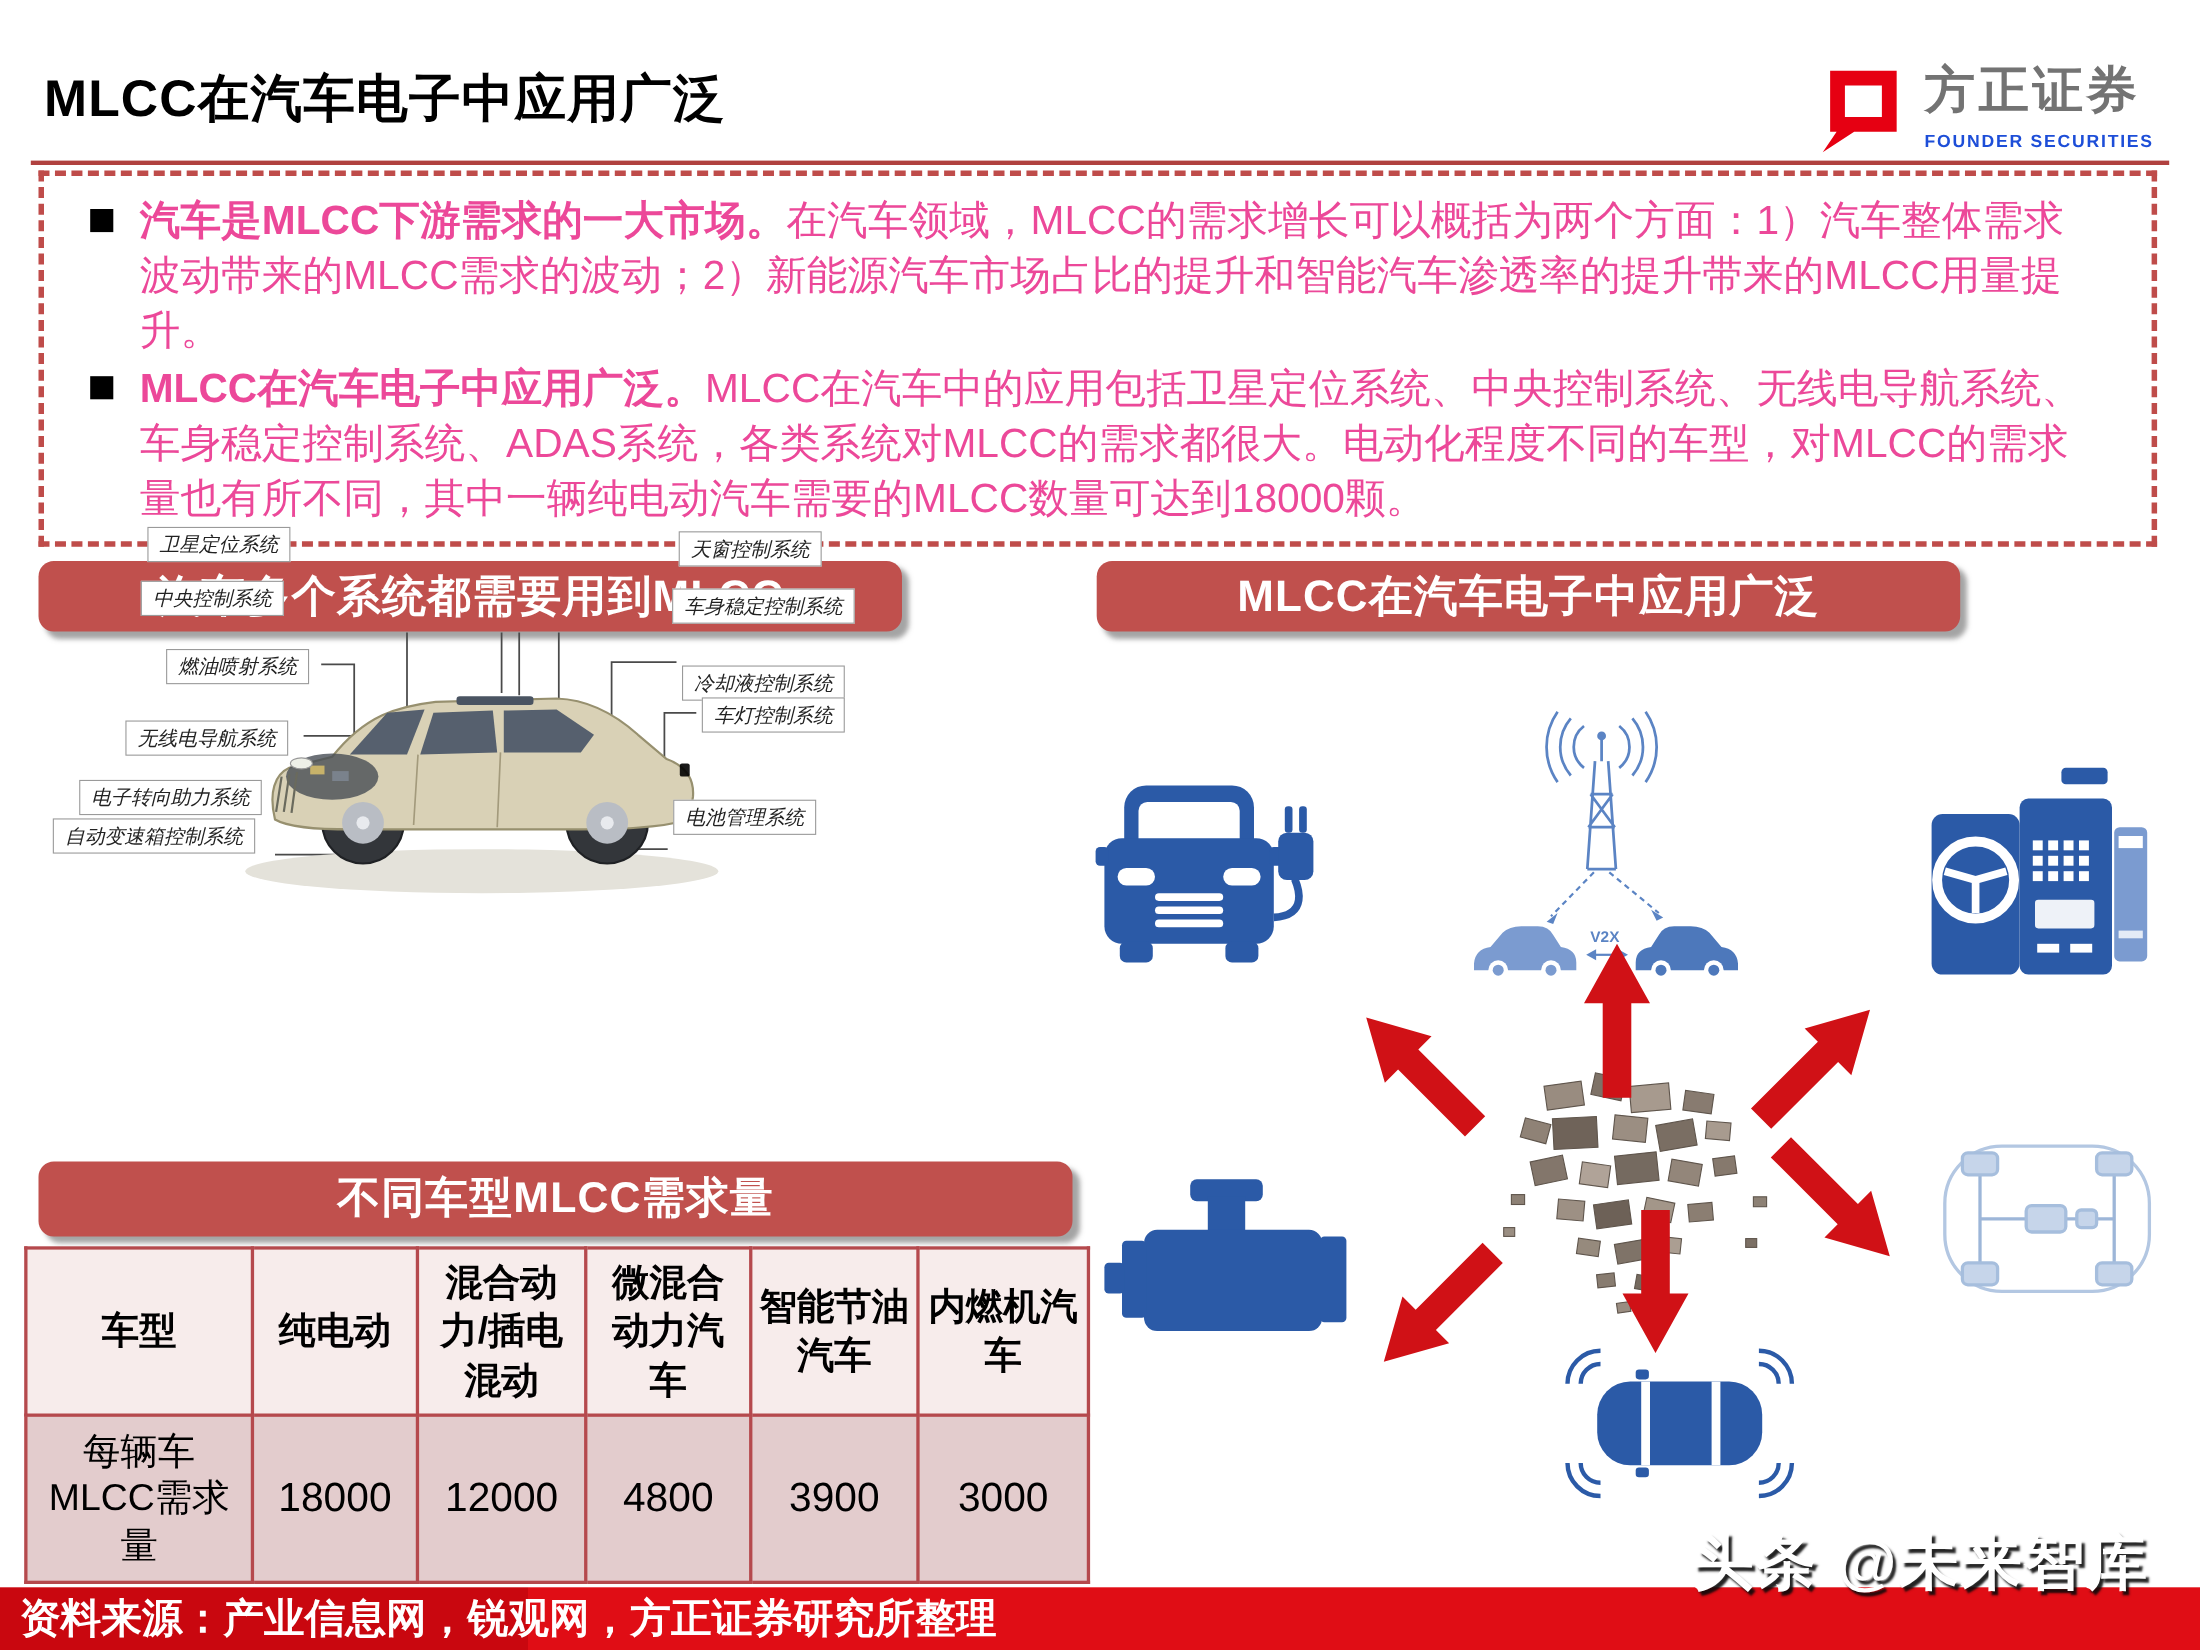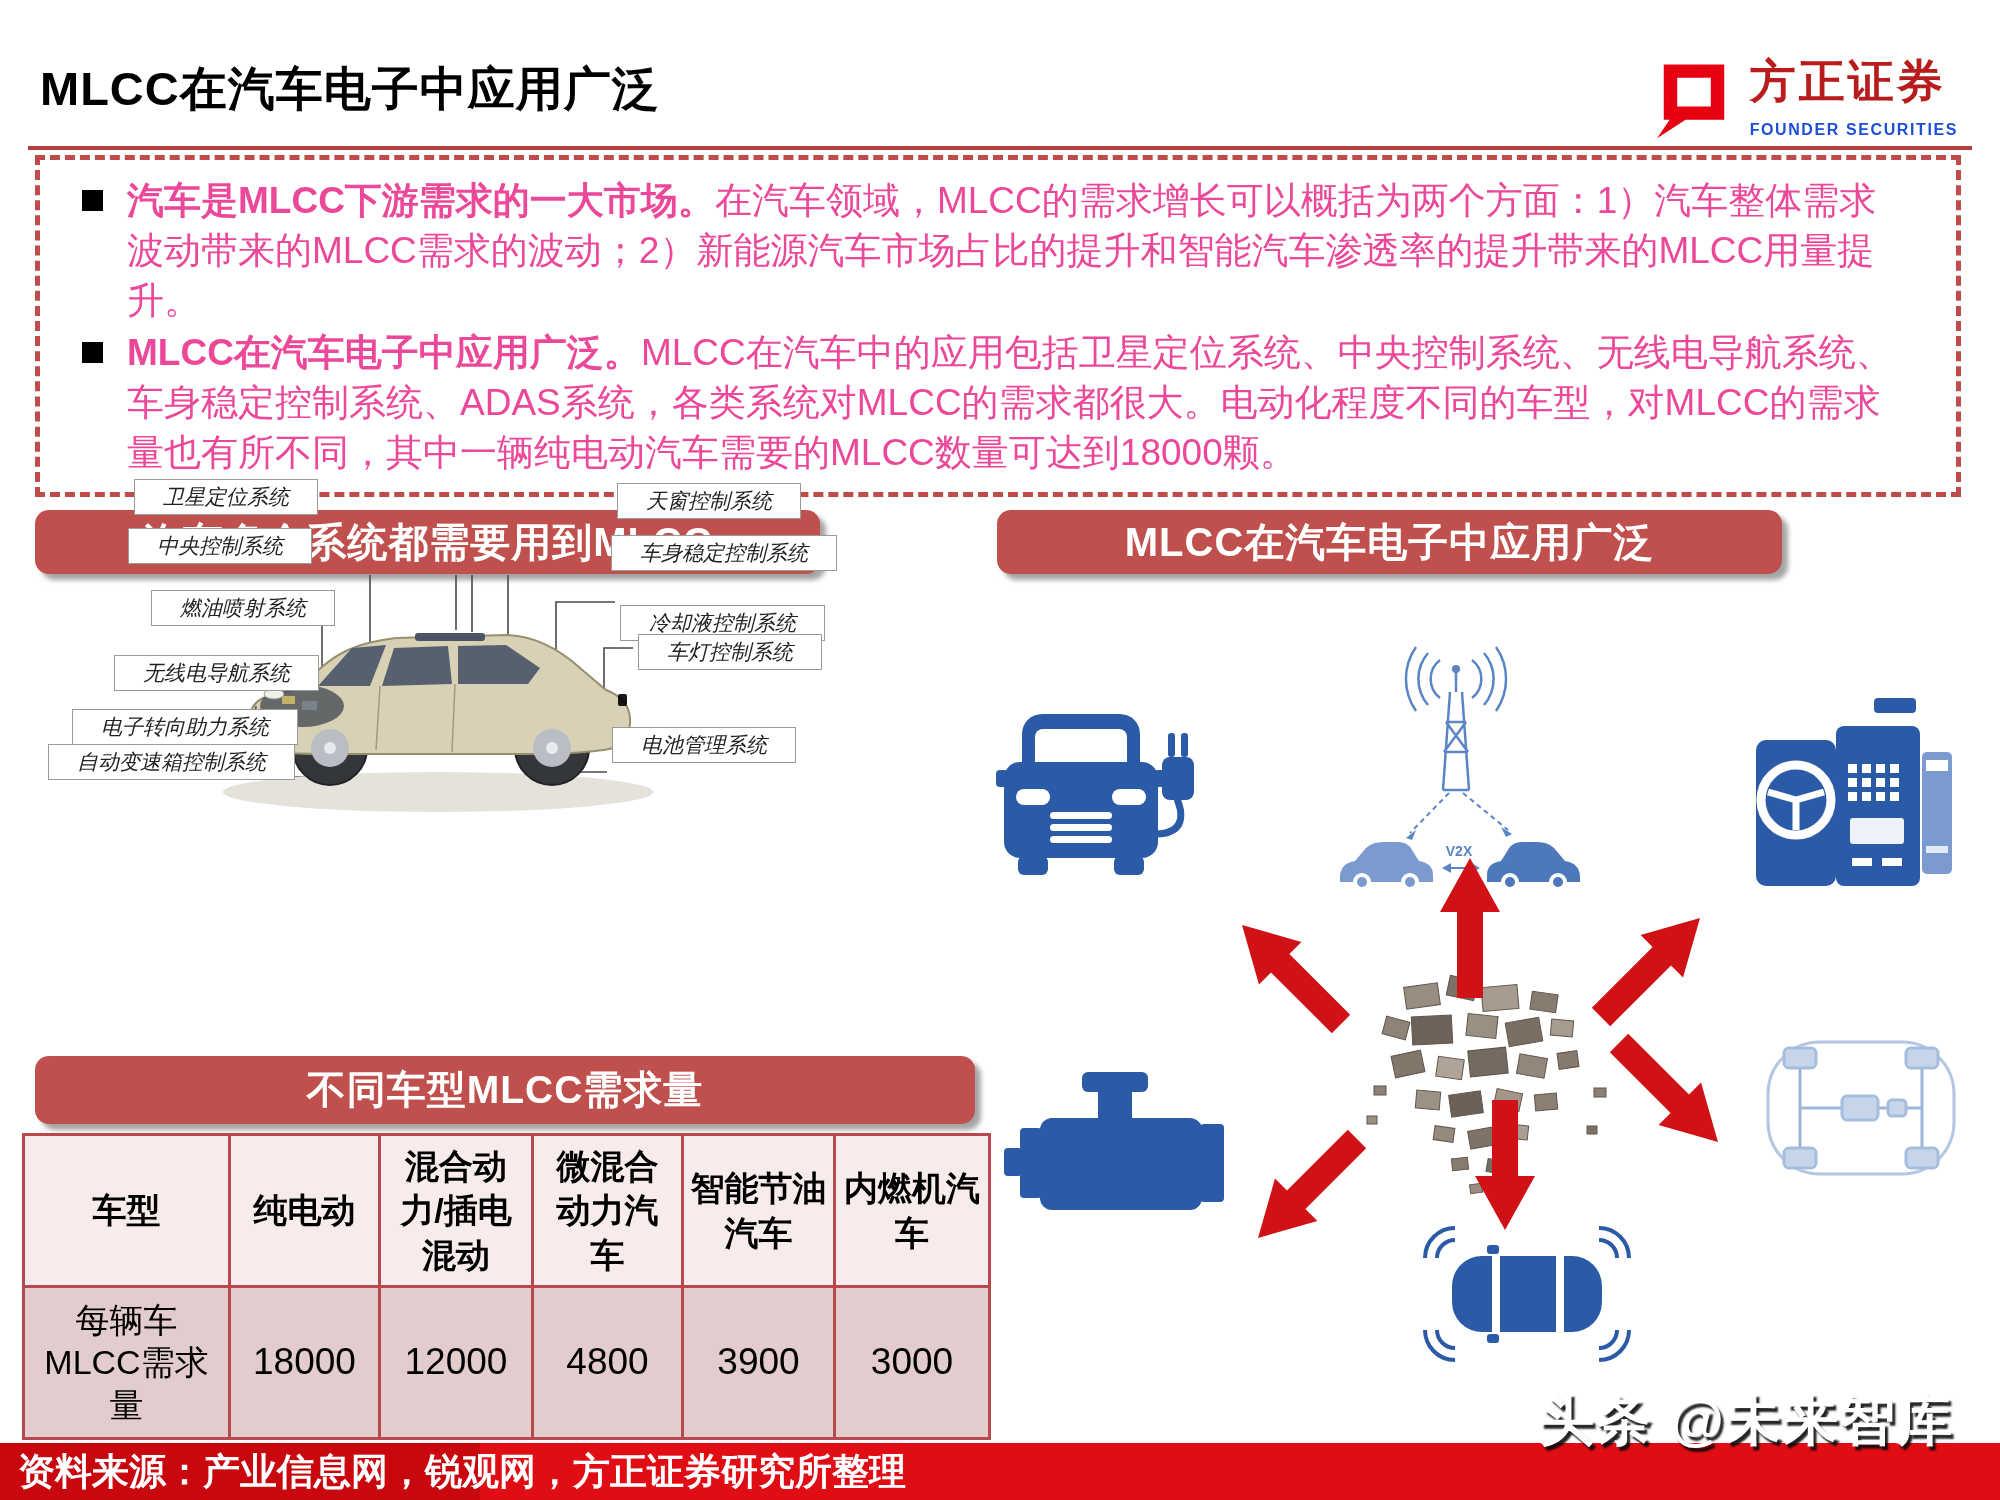--- a/index.html
+++ b/index.html
@@ -17,7 +17,7 @@
   .title-rule{position:absolute;left:28px;right:28px;top:146px;height:4px;background:#b0413f;}
   .logo{position:absolute;right:42px;top:52px;display:flex;align-items:center;gap:14px;}
   .logo-txt{display:flex;flex-direction:column;line-height:1.05;}
-  .logo-cn{font-size:46px;font-weight:bold;color:#b91c1c;letter-spacing:3px;}
+  .logo-cn{font-size:46px;font-weight:bold;color:#737373;letter-spacing:3px;}
   .logo-en{font-size:16px;font-weight:bold;color:#1d4ed8;letter-spacing:1.6px;margin-top:16px;}
   
   .summary-box{

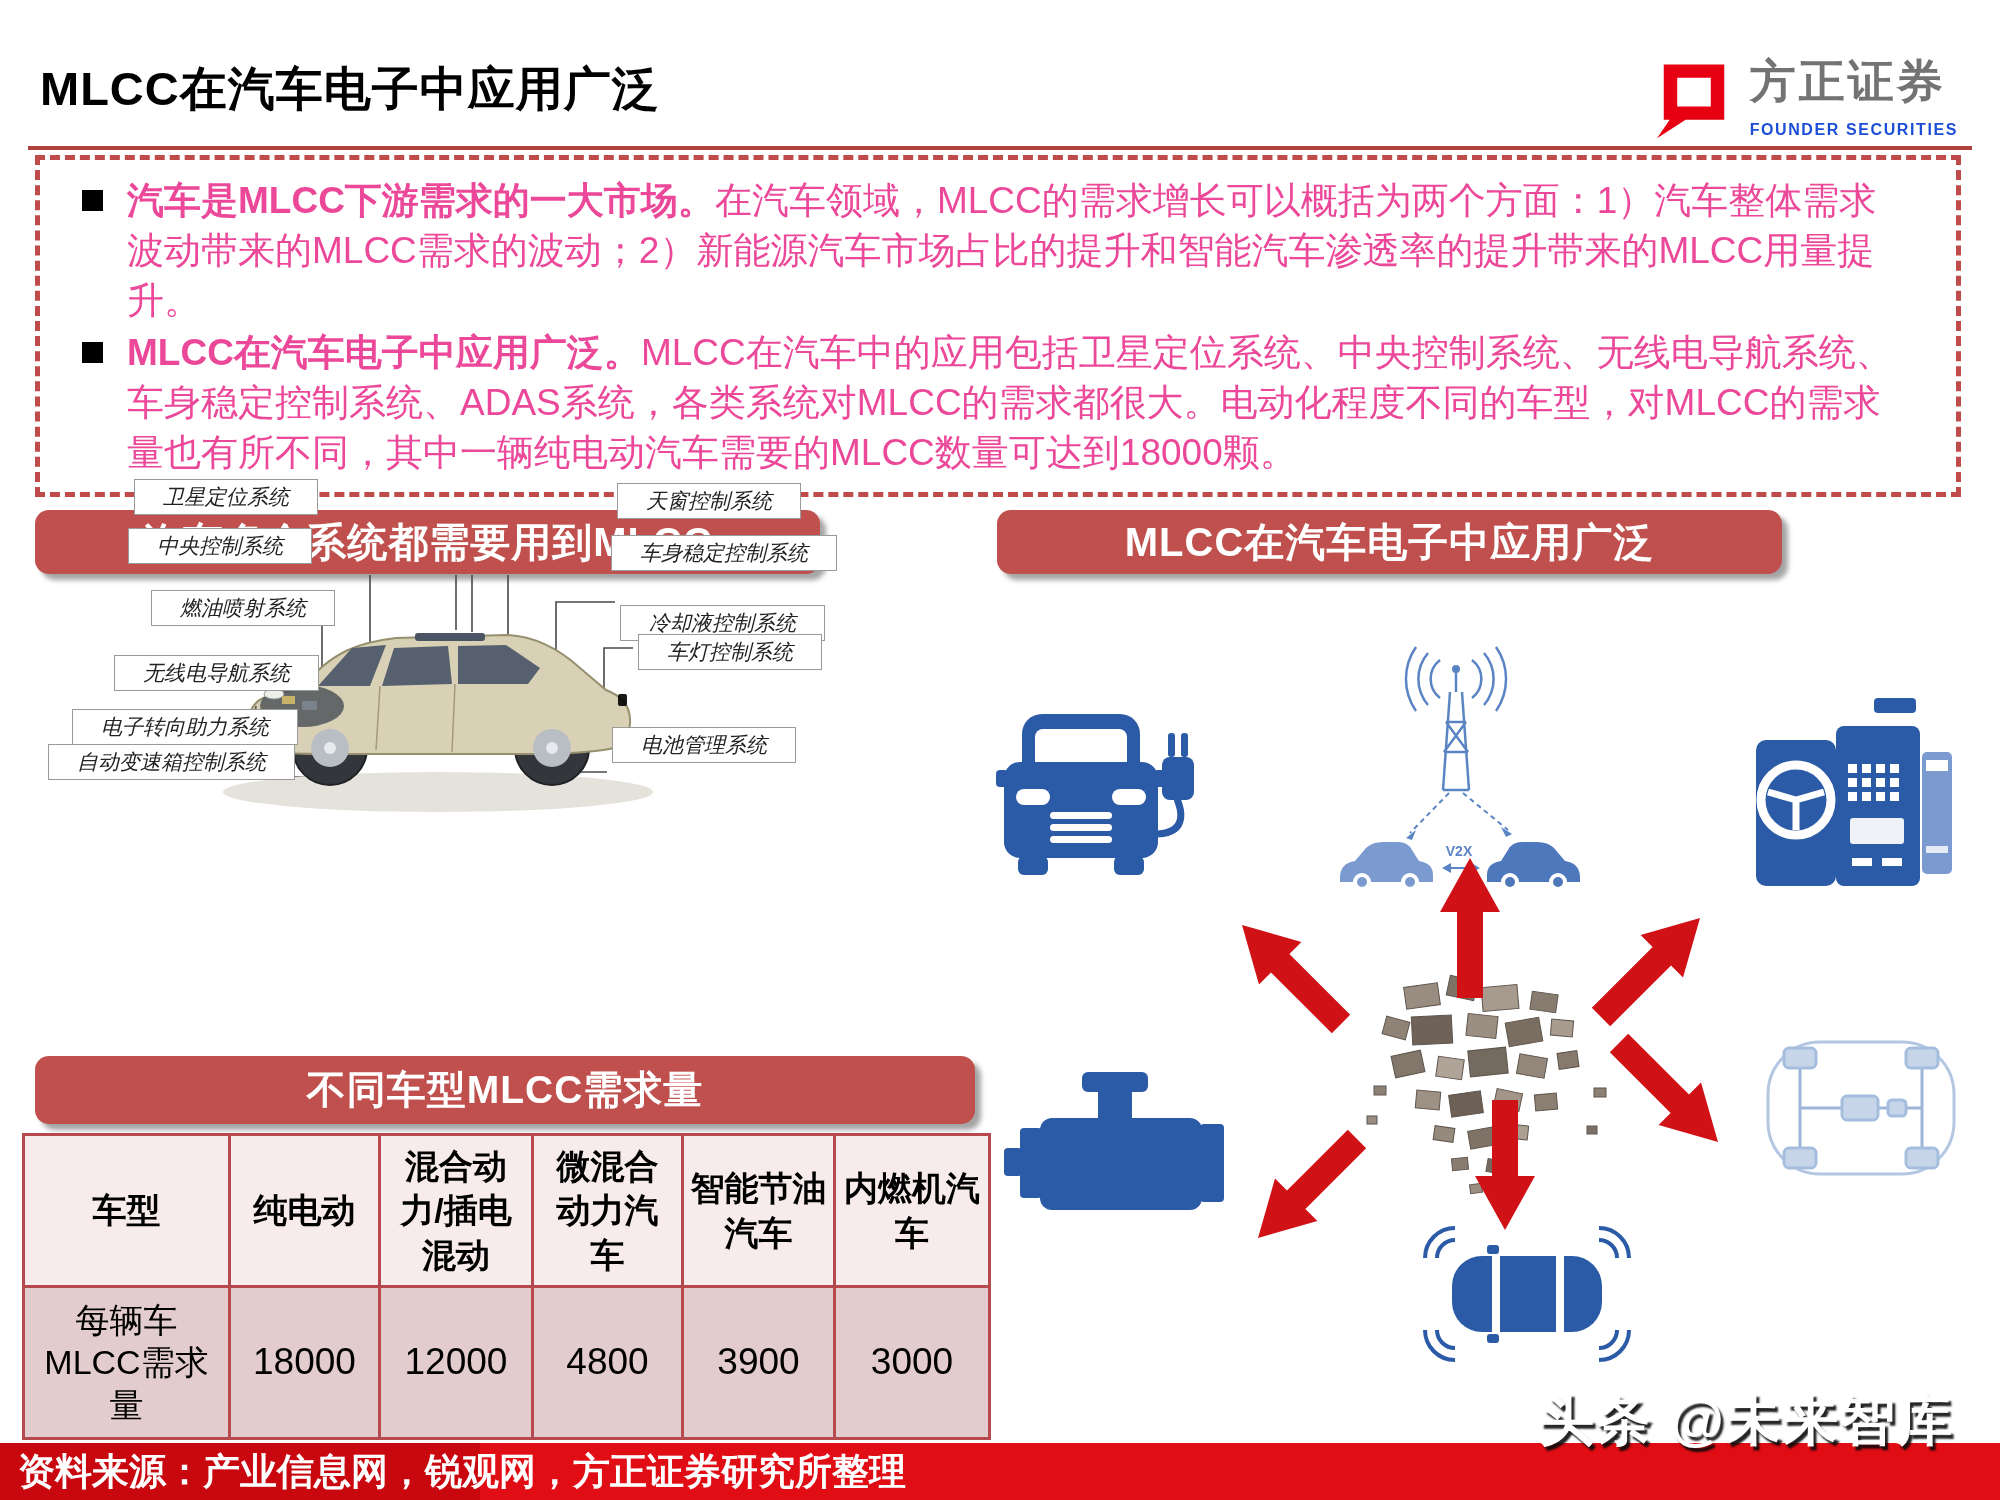--- a/index.html
+++ b/index.html
@@ -42,7 +42,7 @@
   .sys-label{
     position:absolute;background:#fff;border:1px solid #9a9a9a;
     font-family:"DejaVu Serif","Liberation Serif",serif;font-style:italic;
-    font-size:21px;color:#222;padding:3px 28px;white-space:nowrap;z-index:3;
+    font-size:18px;color:#222;padding:3px 10px;white-space:nowrap;z-index:3;
   }
   svg{display:block;}
   .panel-svg{position:absolute;}

